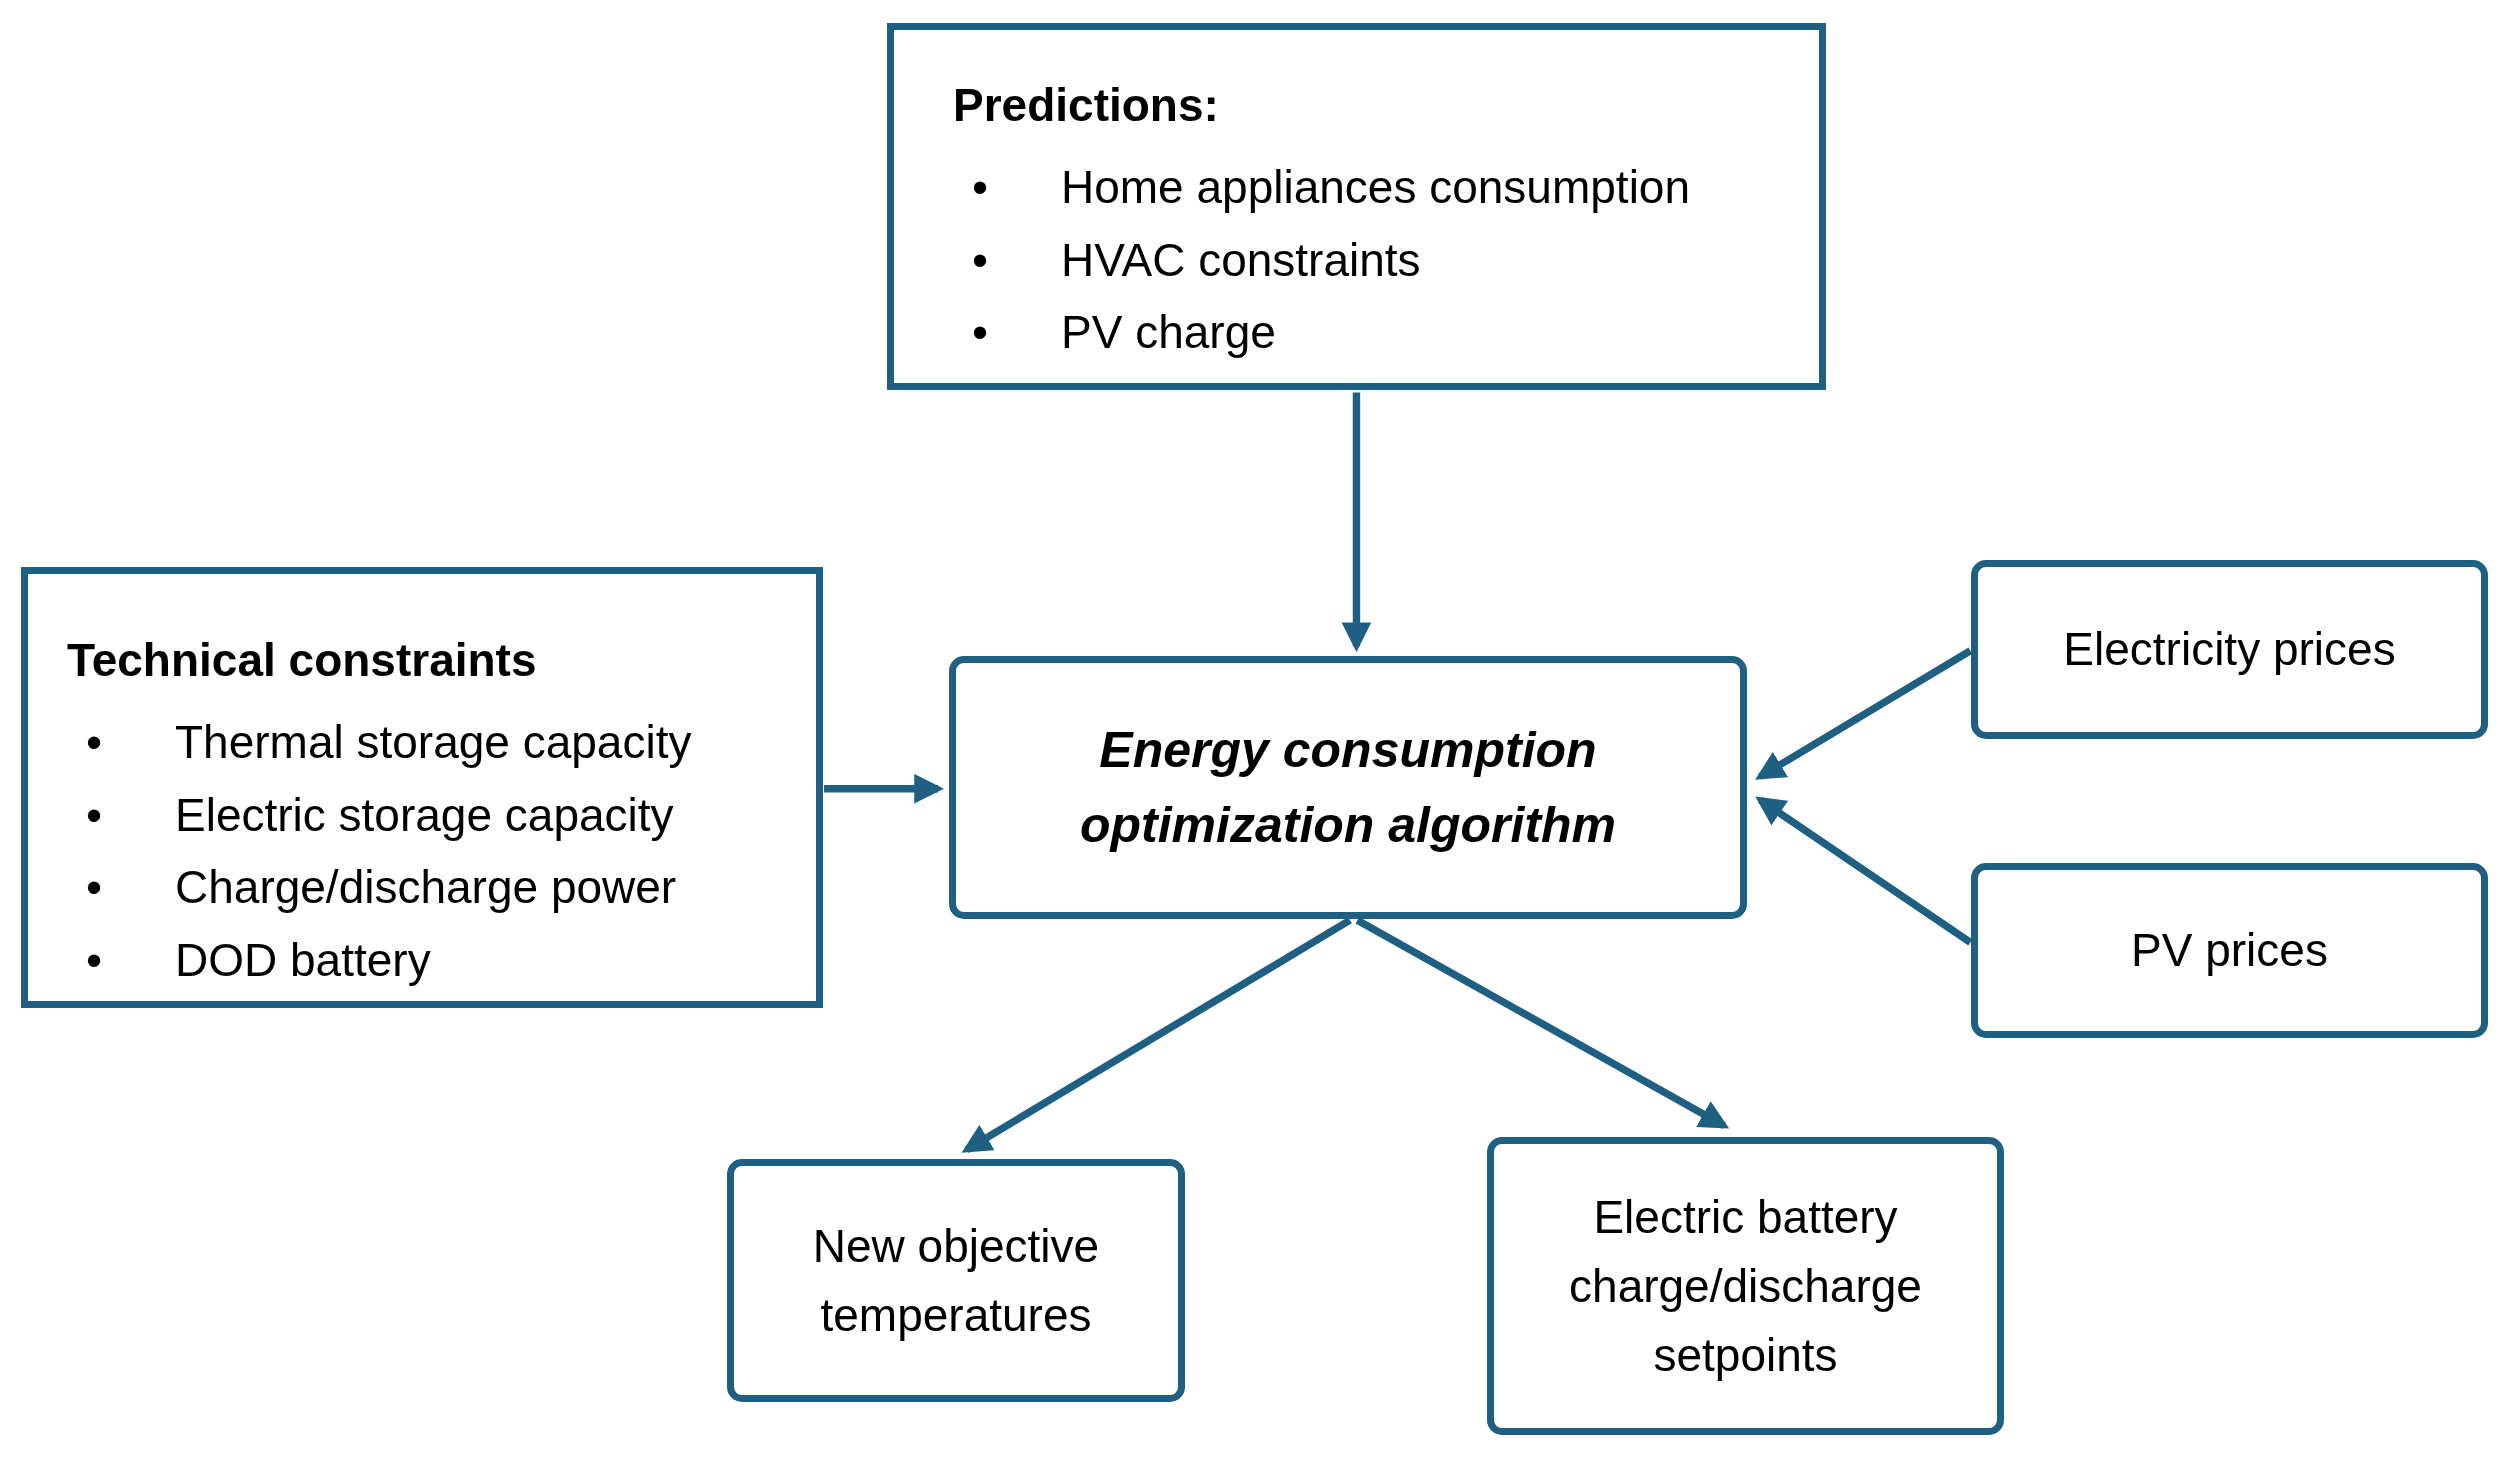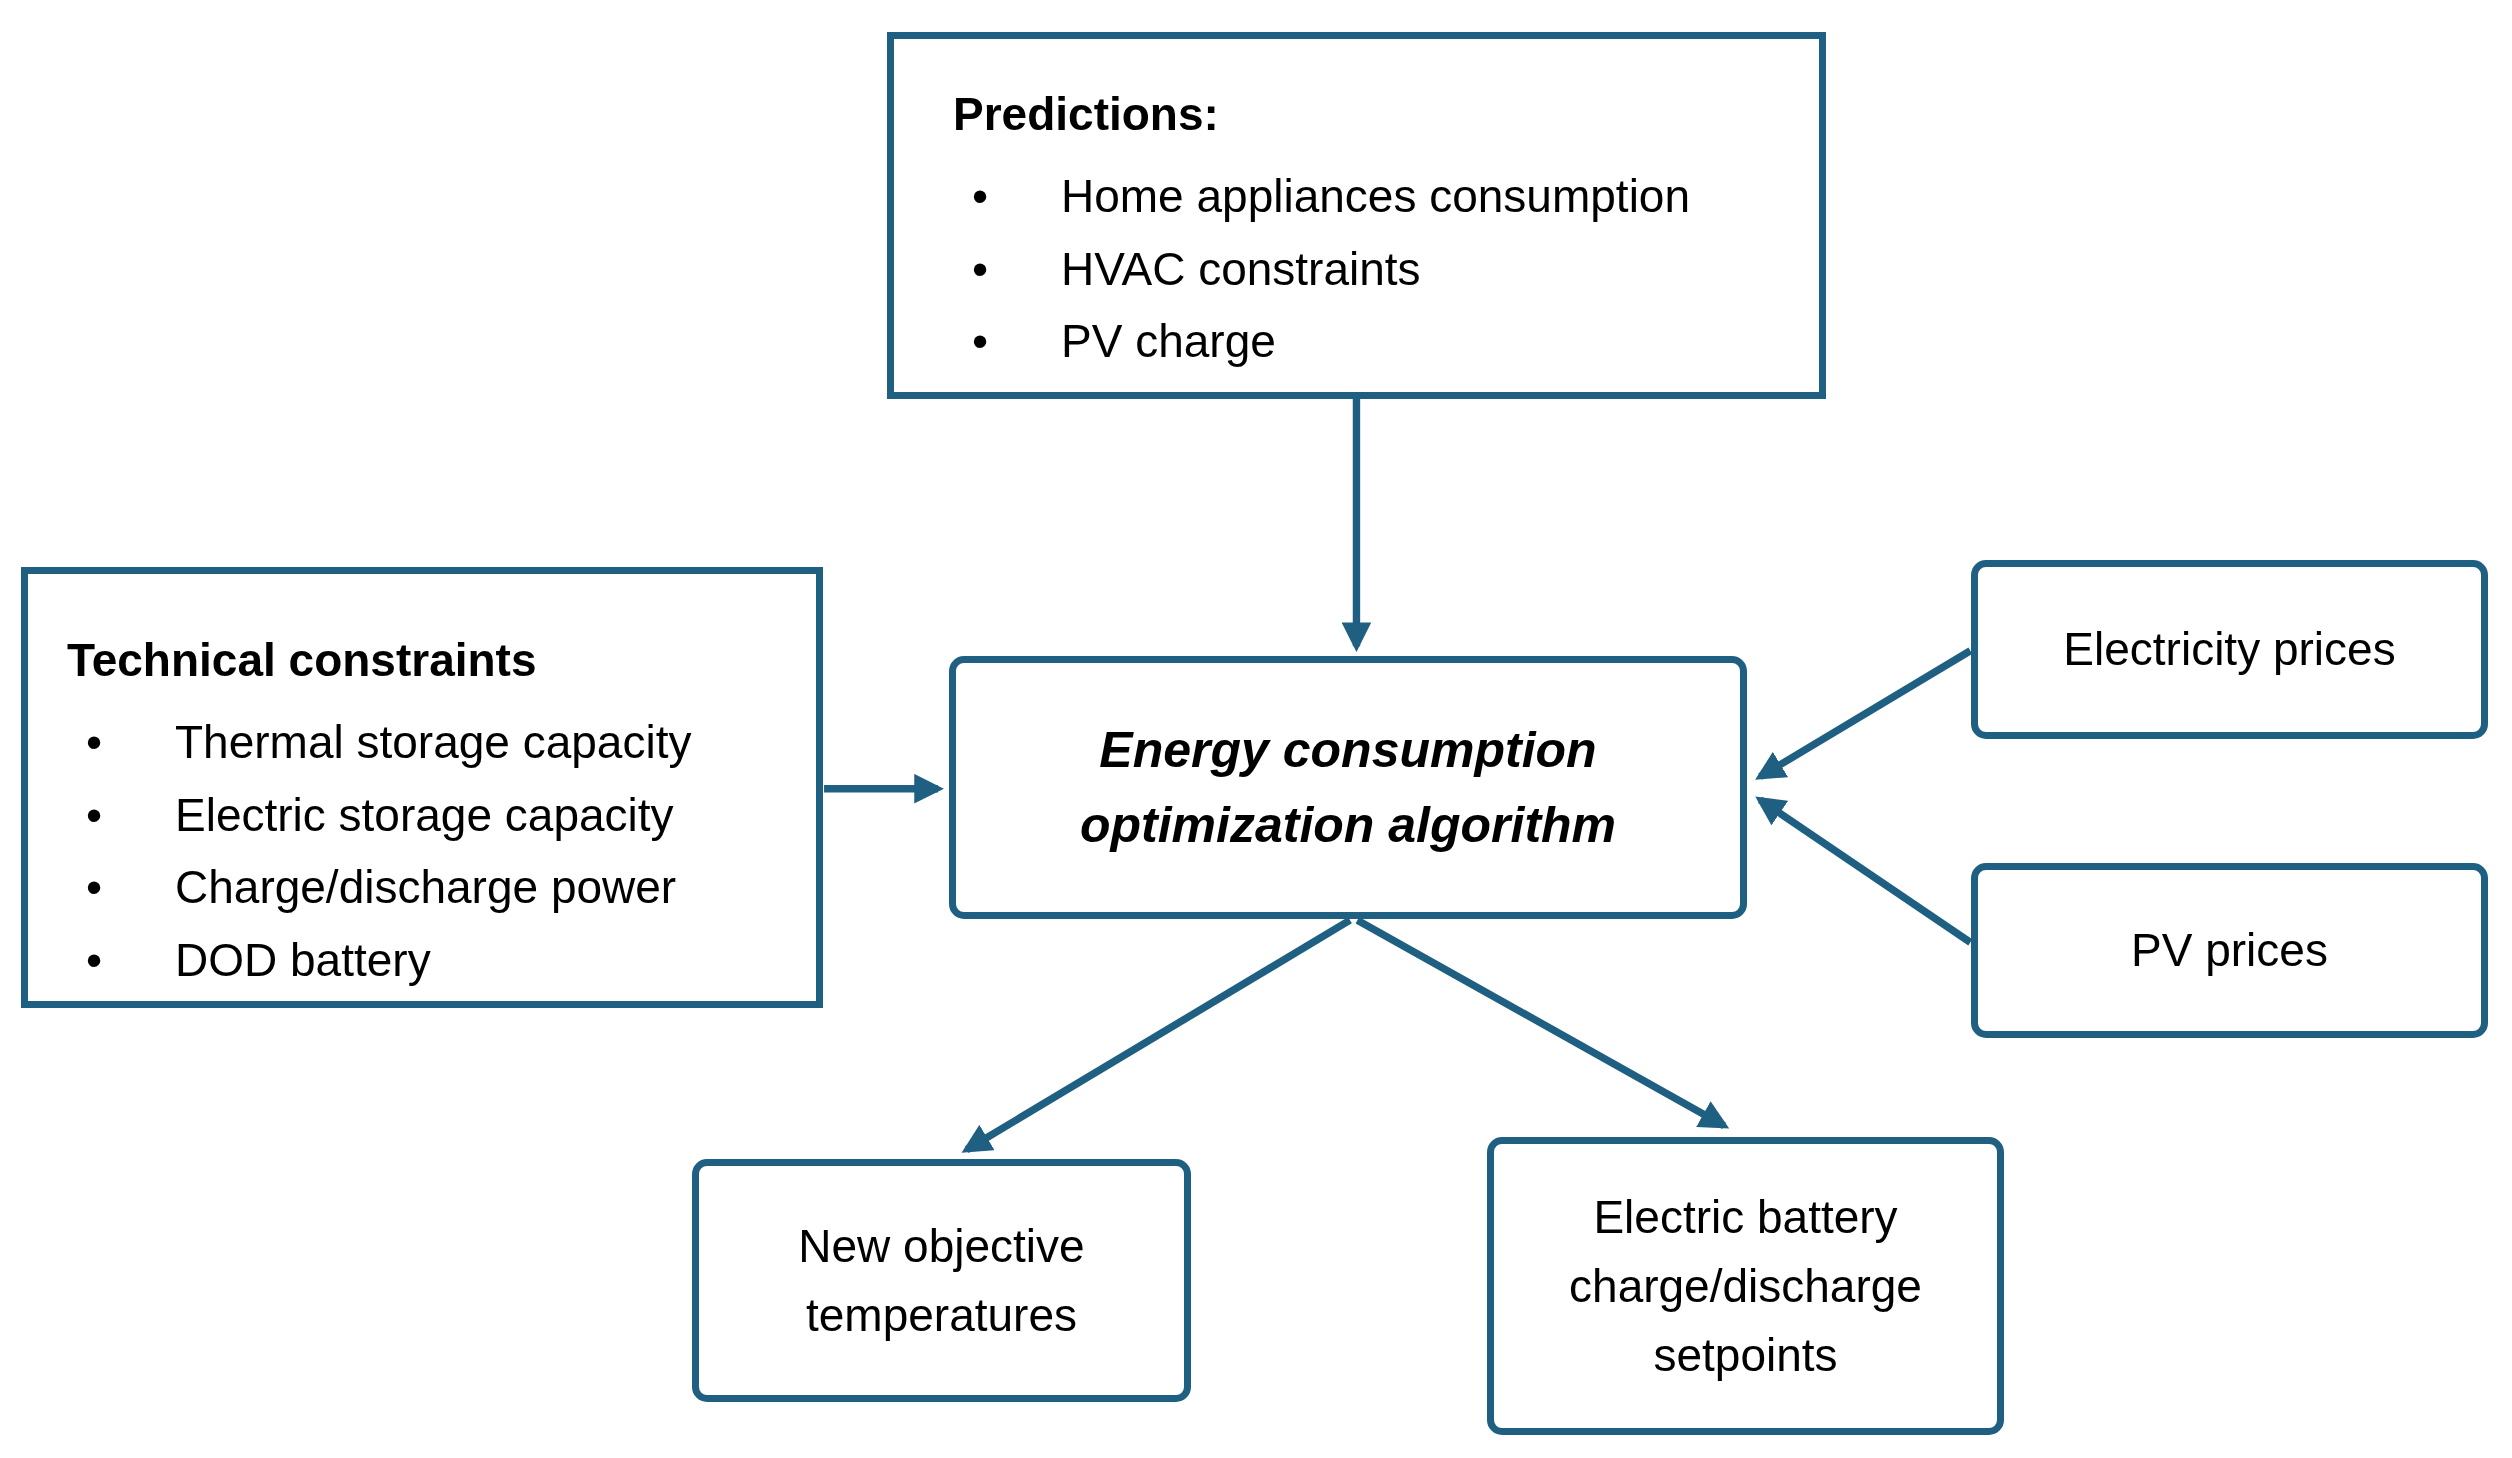--- a/index.html
+++ b/index.html
@@ -58,7 +58,7 @@
     top:0;
   }
   #predictions-box{
-    left:887px; top:32px; width:939px; height:367px;
+    left:887px; top:23px; width:939px; height:367px;
     padding:43px 28px 0 59px;
   }
   #constraints-box{

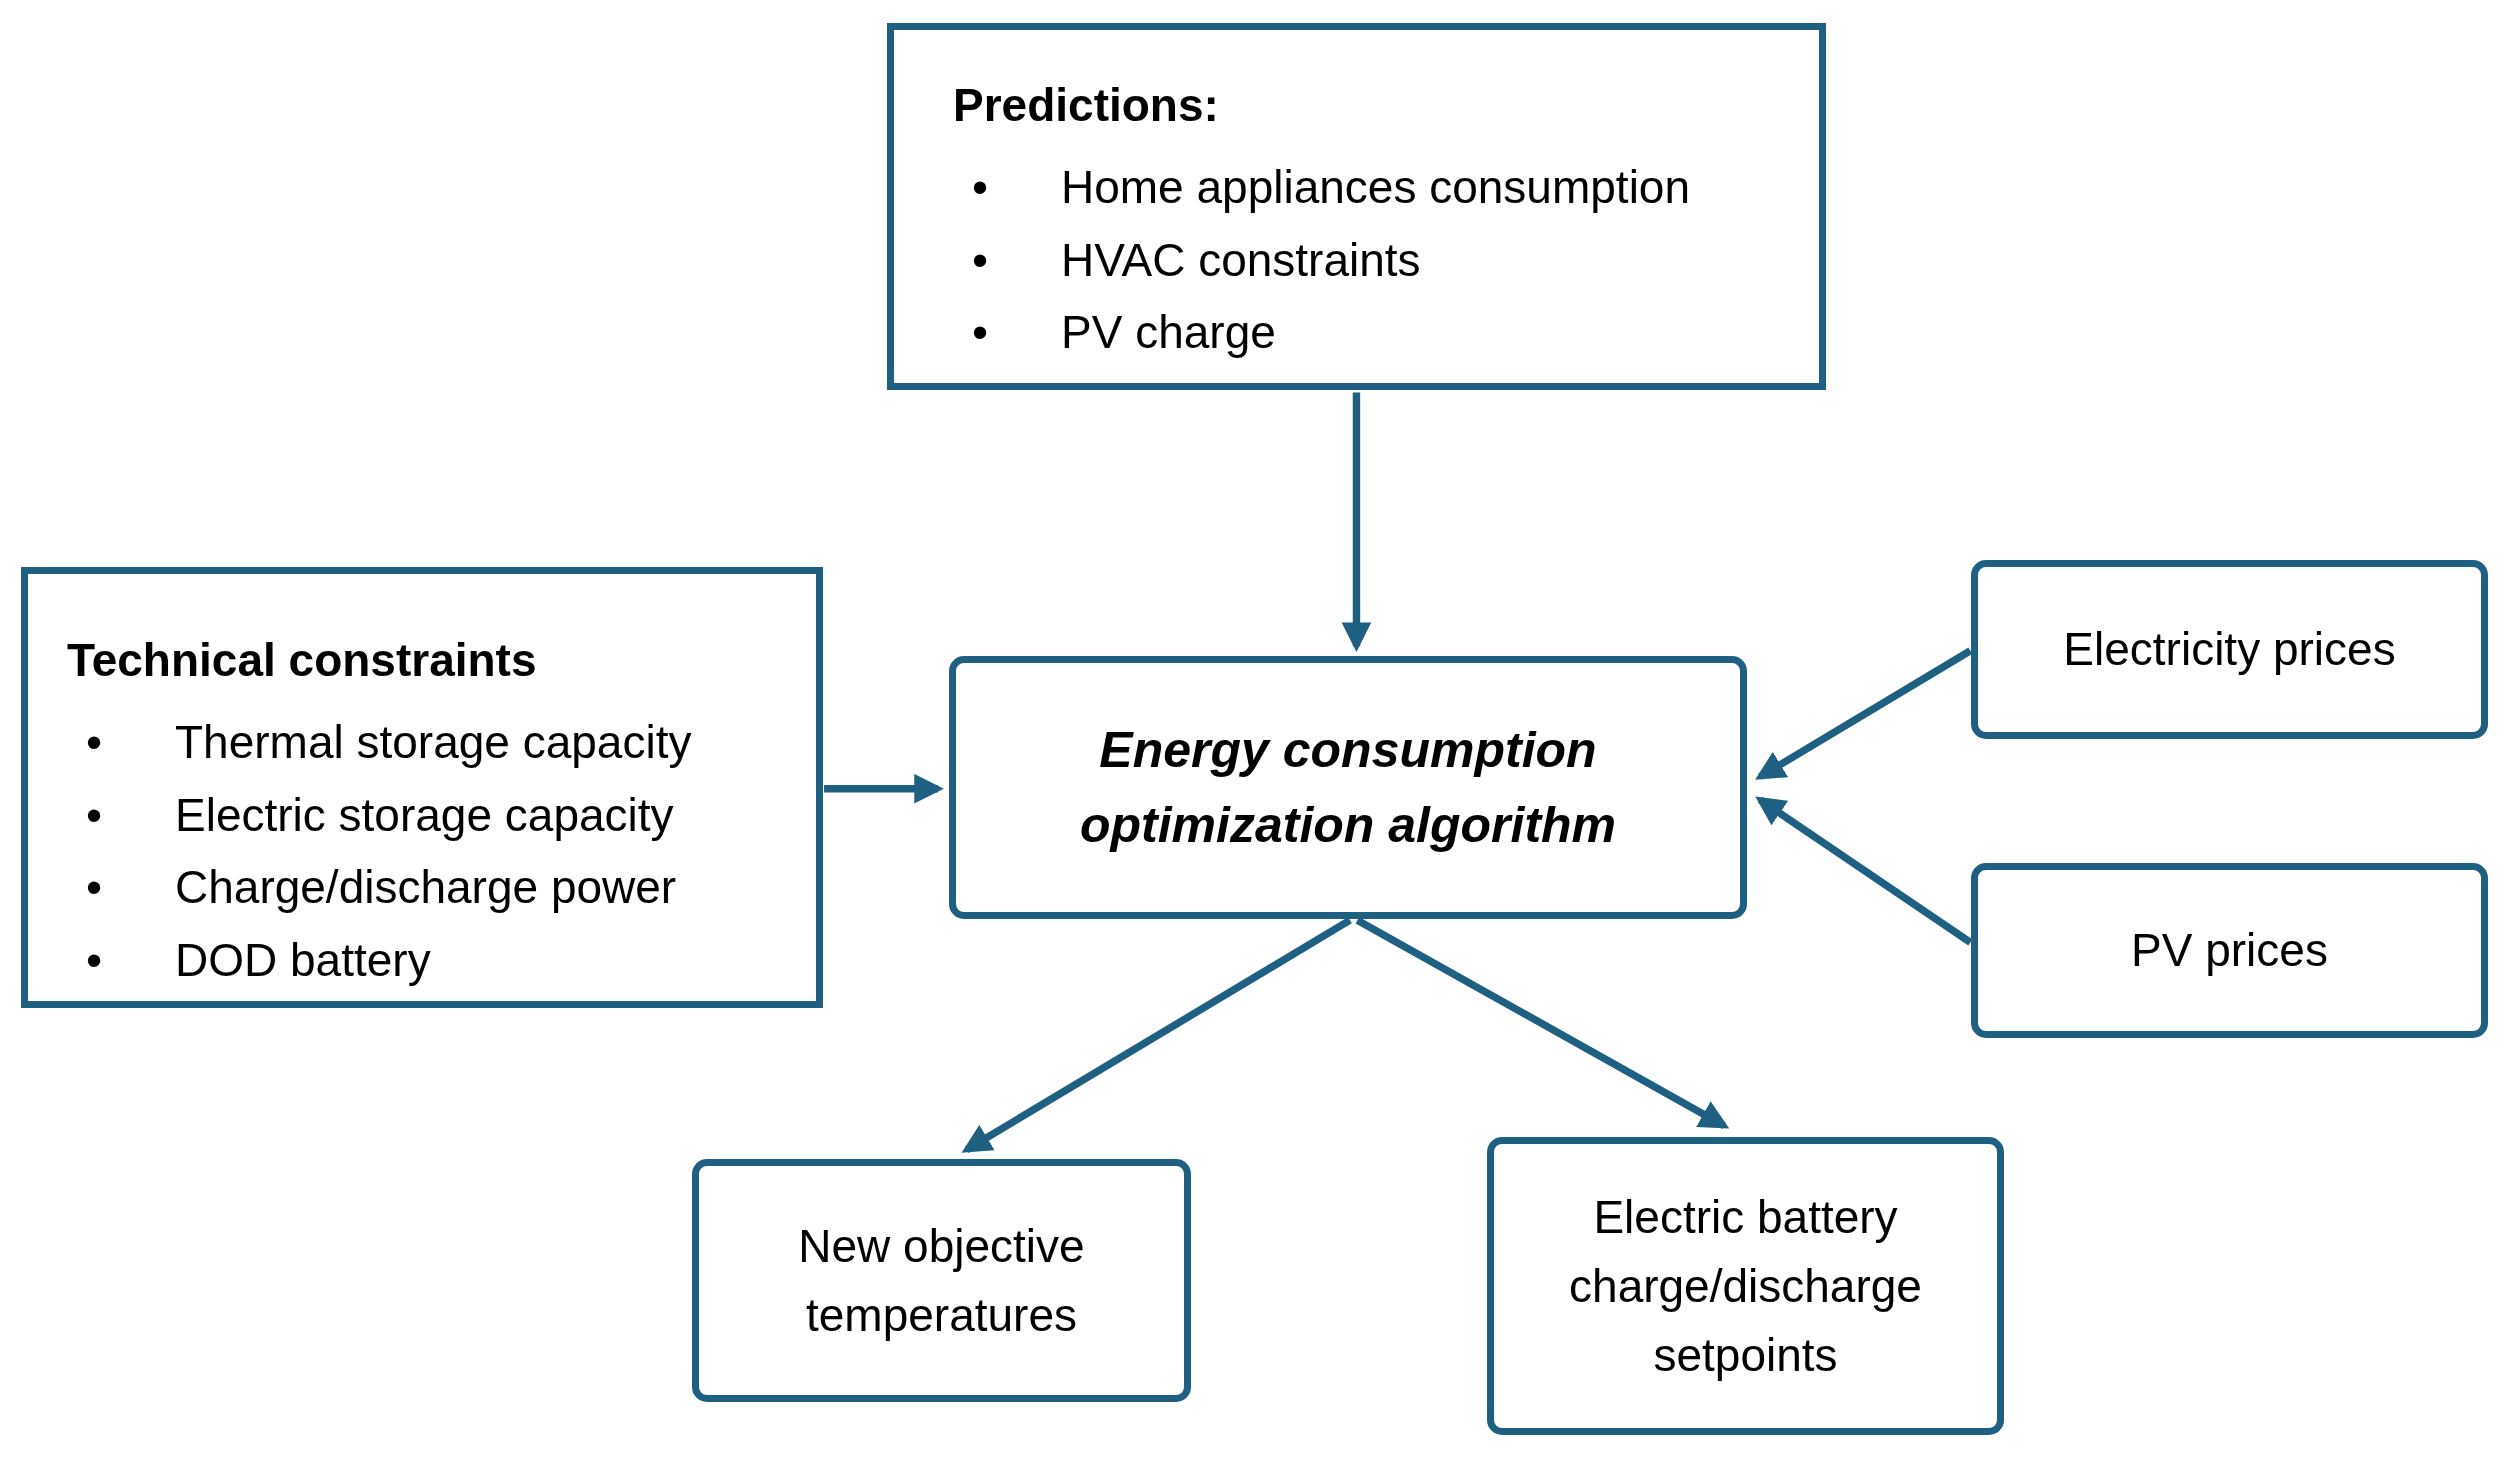--- a/index.html
+++ b/index.html
@@ -84,7 +84,7 @@
   }
   #electricity-box{ left:1971px; top:560px; width:517px; height:179px; }
   #pv-box{ left:1971px; top:863px; width:517px; height:175px; }
-  #newobj-box{ left:692px; top:1159px; width:499px; height:243px; }
+  #newobj-box{ left:727px; top:1159px; width:458px; height:243px; }
   #battery-box{ left:1487px; top:1137px; width:517px; height:298px; }
   .center-label-box .box-label{
     font-size:46px;

